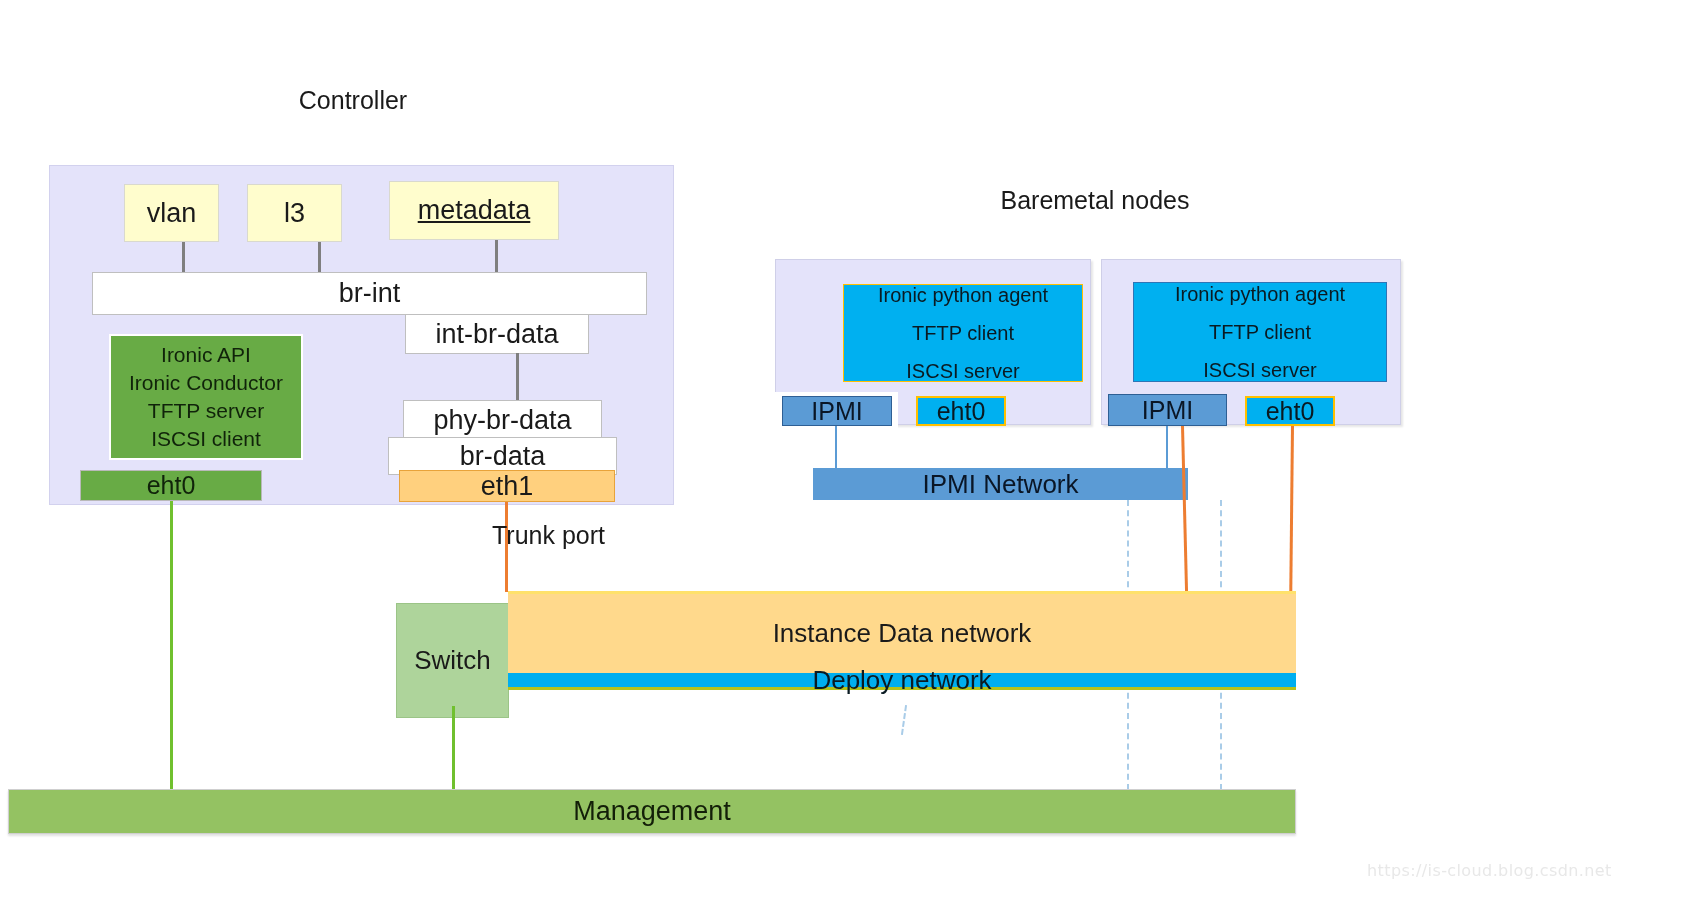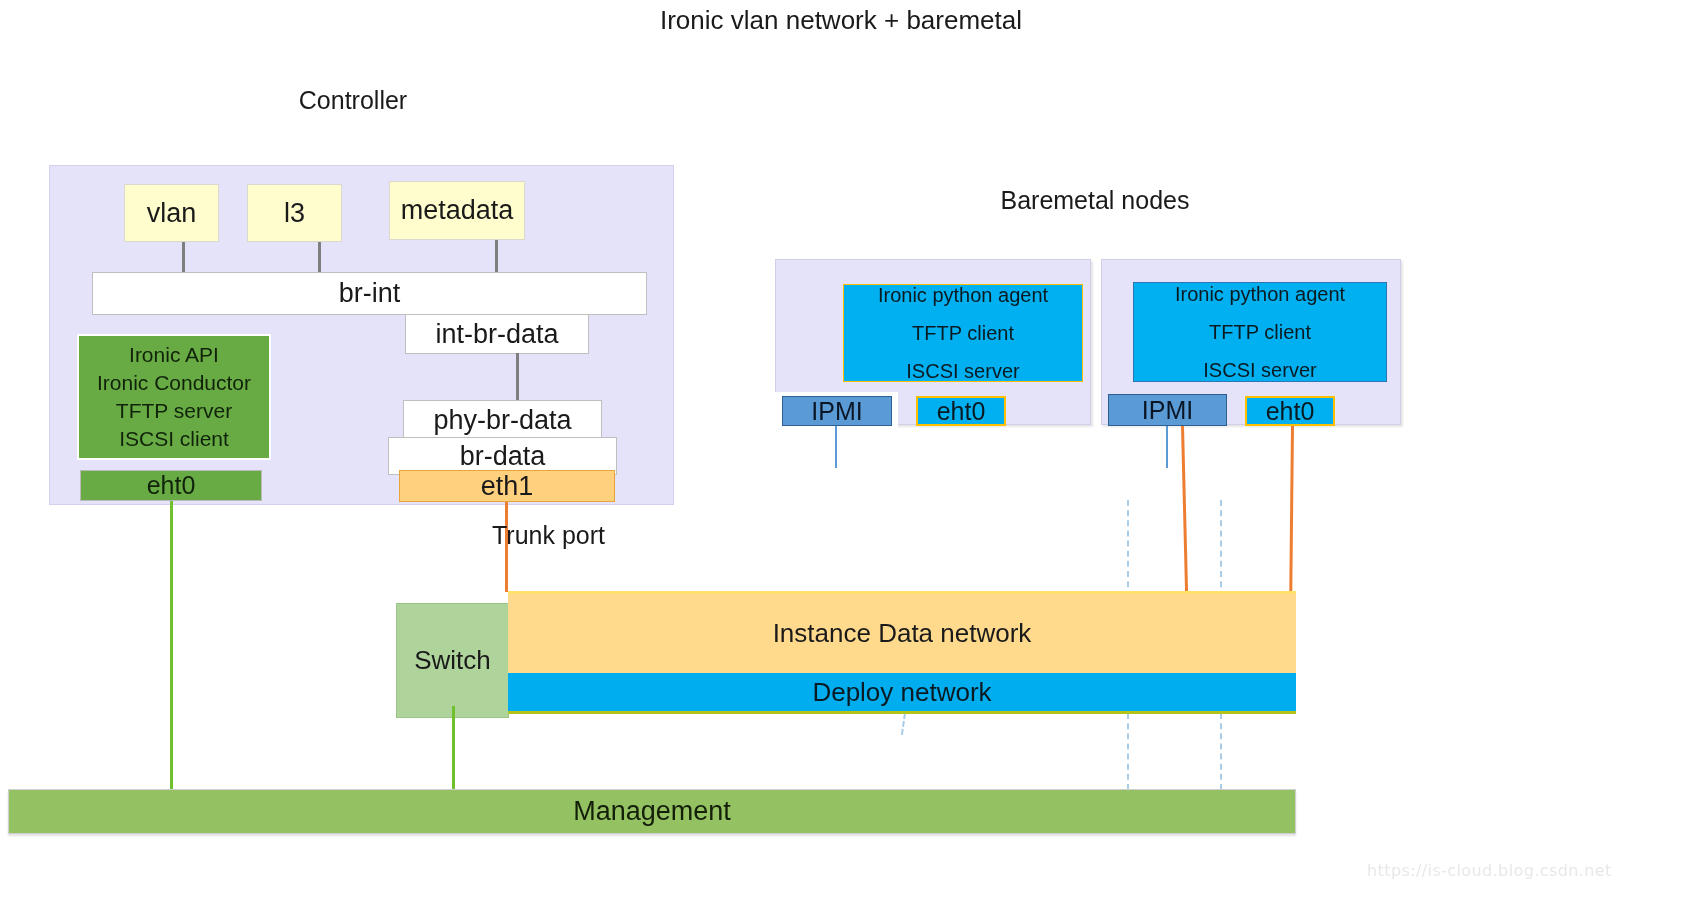--- a/index.html
+++ b/index.html
@@ -156,7 +156,6 @@
 
 <div id="canvas">
 
-  <div class="abs ctr diagram-title" style="left:441px;top:2px;width:800px;height:36px;">Ironic vlan network + baremetal</div>
 
   <div class="abs ctr group-title" style="left:200px;top:82px;width:306px;height:36px;">Controller</div>
   <div class="abs ctr group-title" style="left:930px;top:182px;width:330px;height:36px;">Baremetal nodes</div>

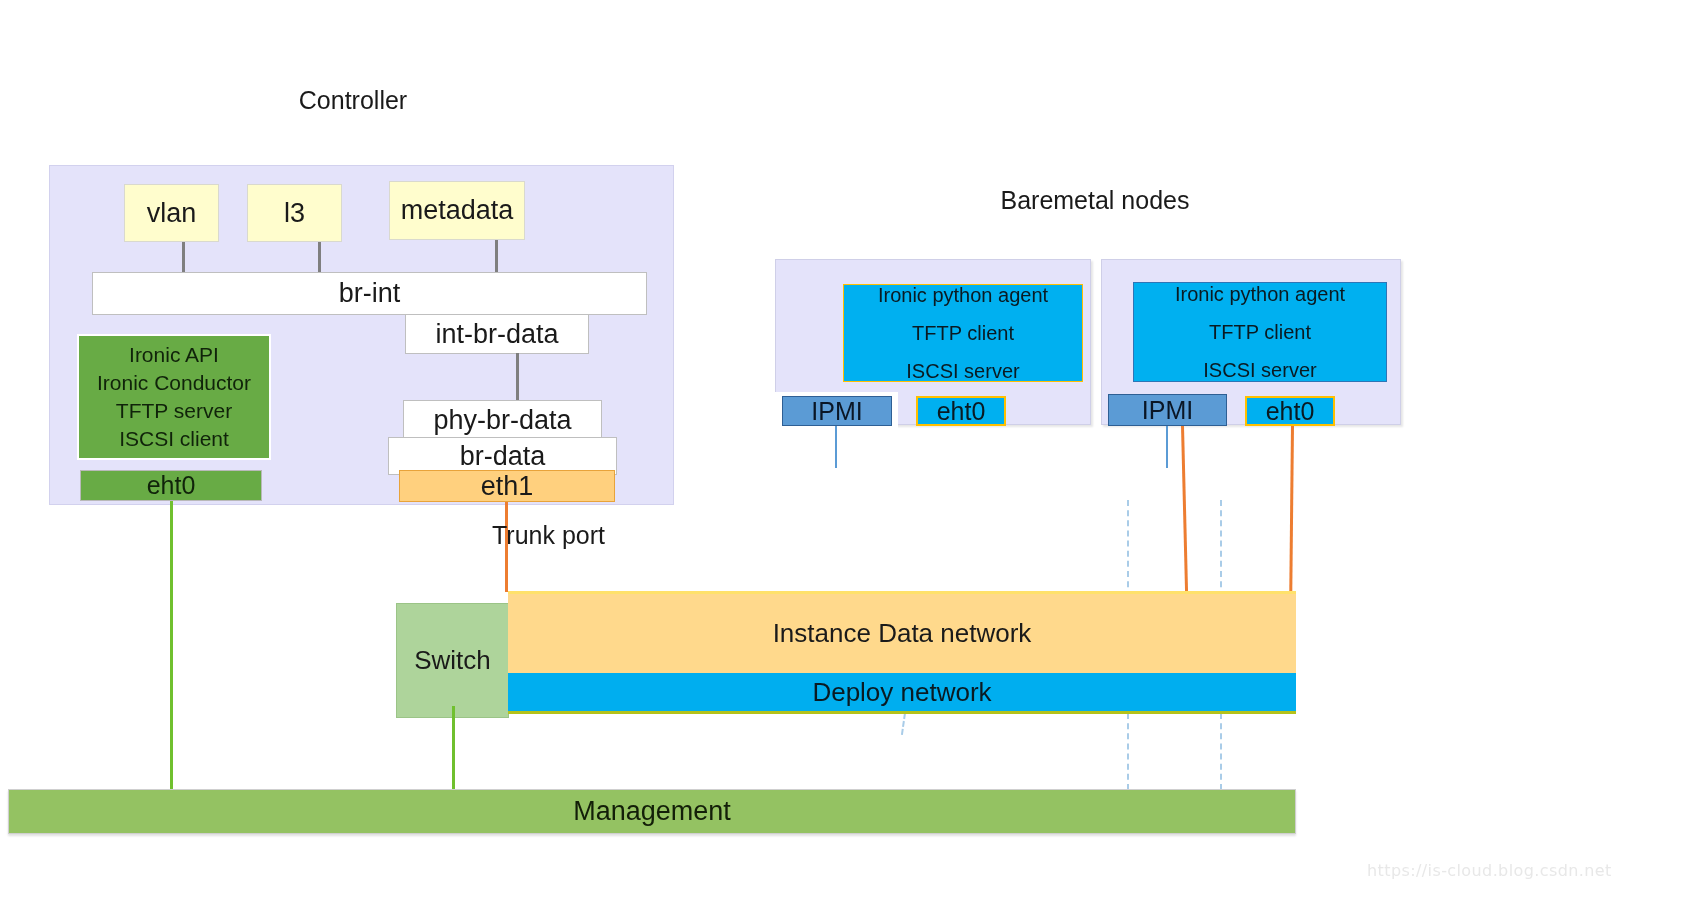--- a/index.html
+++ b/index.html
@@ -172,7 +172,7 @@
   <div class="abs ctr yellow-box" style="left:247px;top:184px;width:95px;height:58px;">
     <span>l3</span>
   </div>
-  <div class="abs ctr yellow-box" style="left:389px;top:181px;width:136px;height:59px;">
+  <div class="abs ctr yellow-box" style="left:389px;top:181px;width:170px;height:59px;text-decoration:underline;">
     <span>metadata</span>
   </div>
 

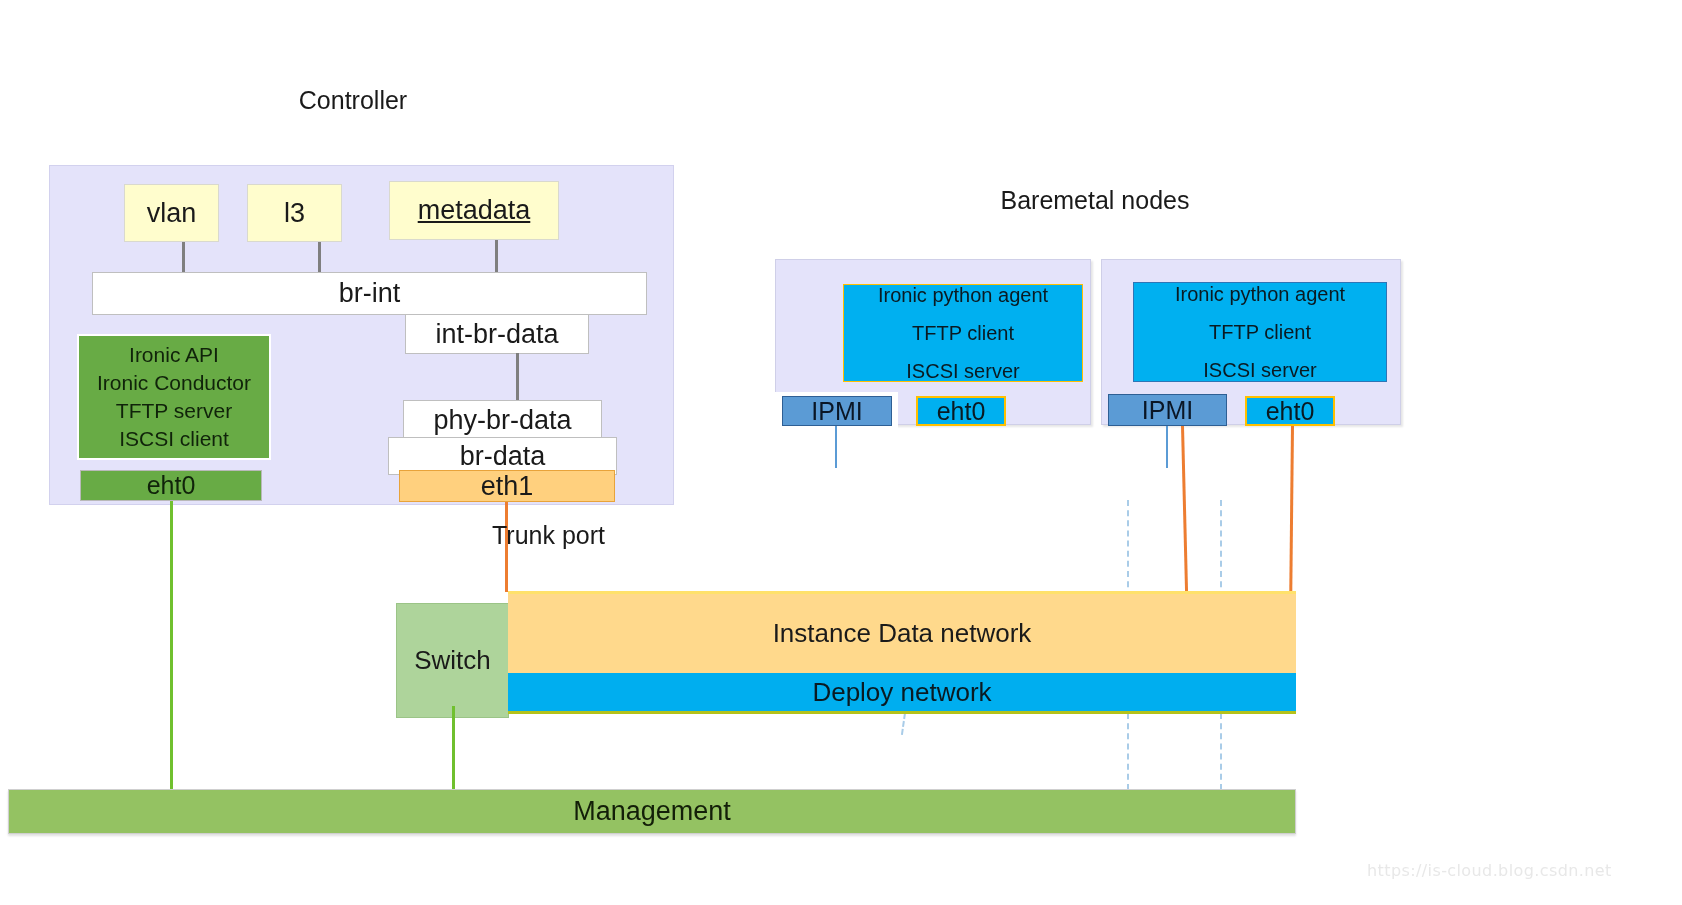--- a/index.html
+++ b/index.html
@@ -61,6 +61,7 @@
     font-size:21px;
     line-height:1.33;
     color:#10230a;
+    margin-left:32px;
   }
   .green-nic{
     background:#68AB45;

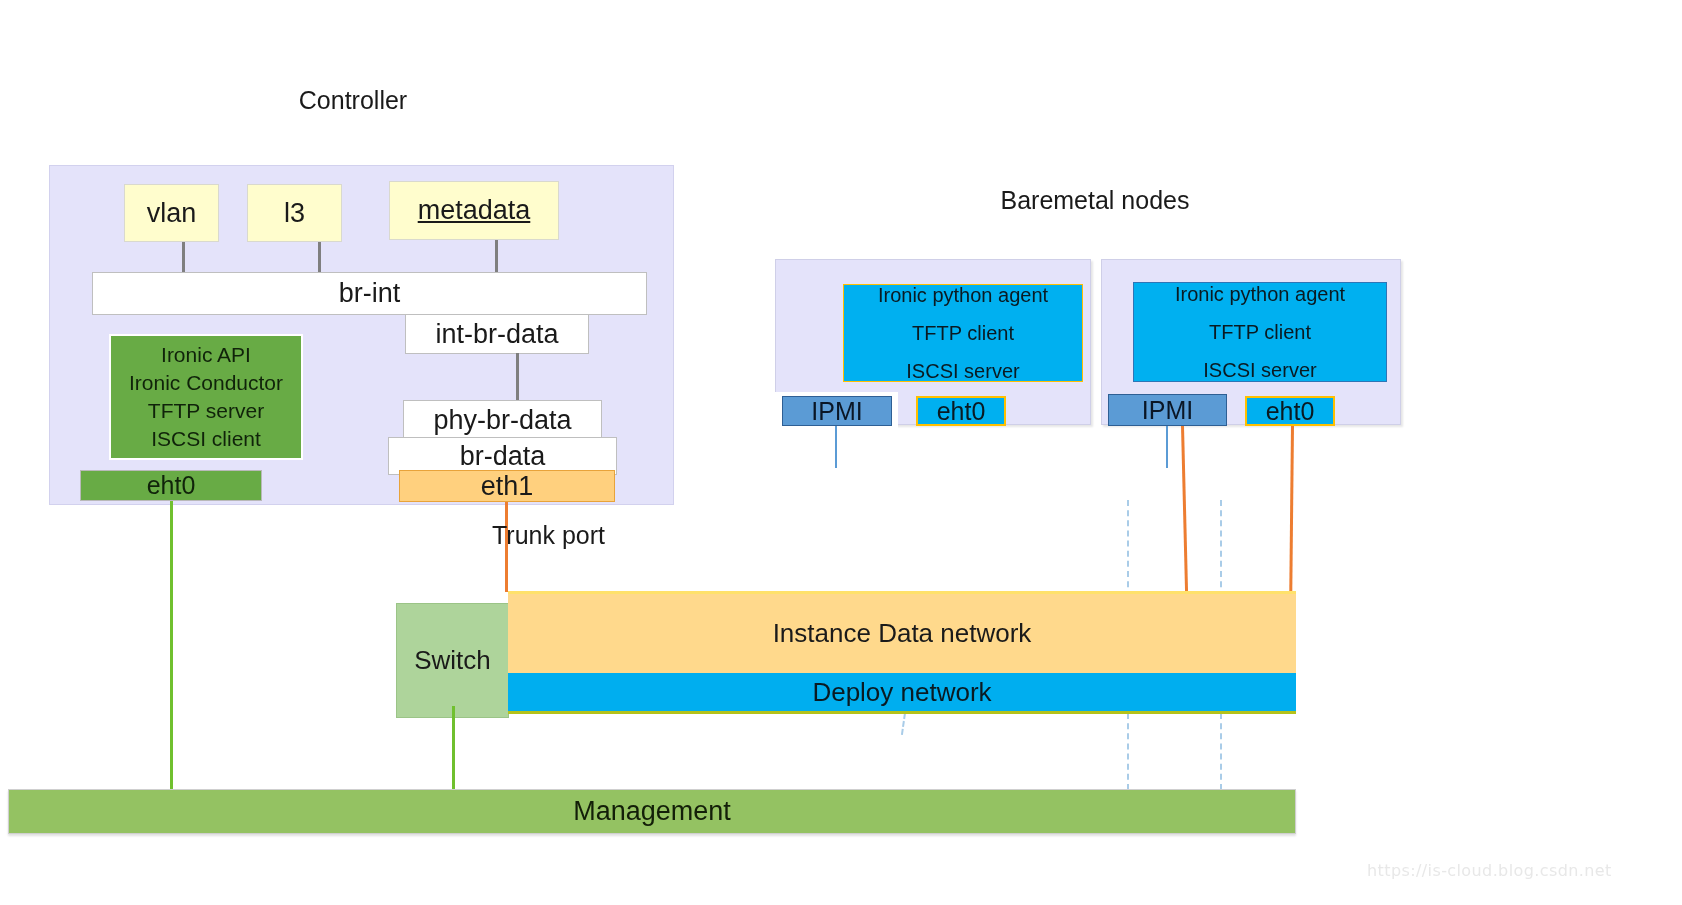--- a/index.html
+++ b/index.html
@@ -244,6 +244,9 @@
   <div class="abs line-blue" style="left:835px;top:426px;width:2px;height:42px;"></div>
   <div class="abs line-blue" style="left:1166px;top:426px;width:2px;height:42px;"></div>
 
+  <div class="abs ctr bar-ipmi" style="left:813px;top:468px;width:375px;height:32px;">
+    <span>IPMI Network</span>
+  </div>
 
   <div class="abs line-orange skew-line" style="left:1181px;top:426px;width:3px;height:167px;transform:rotate(-1.4deg);"></div>
   <div class="abs line-orange skew-line" style="left:1291px;top:426px;width:3px;height:167px;transform:rotate(0.6deg);"></div>

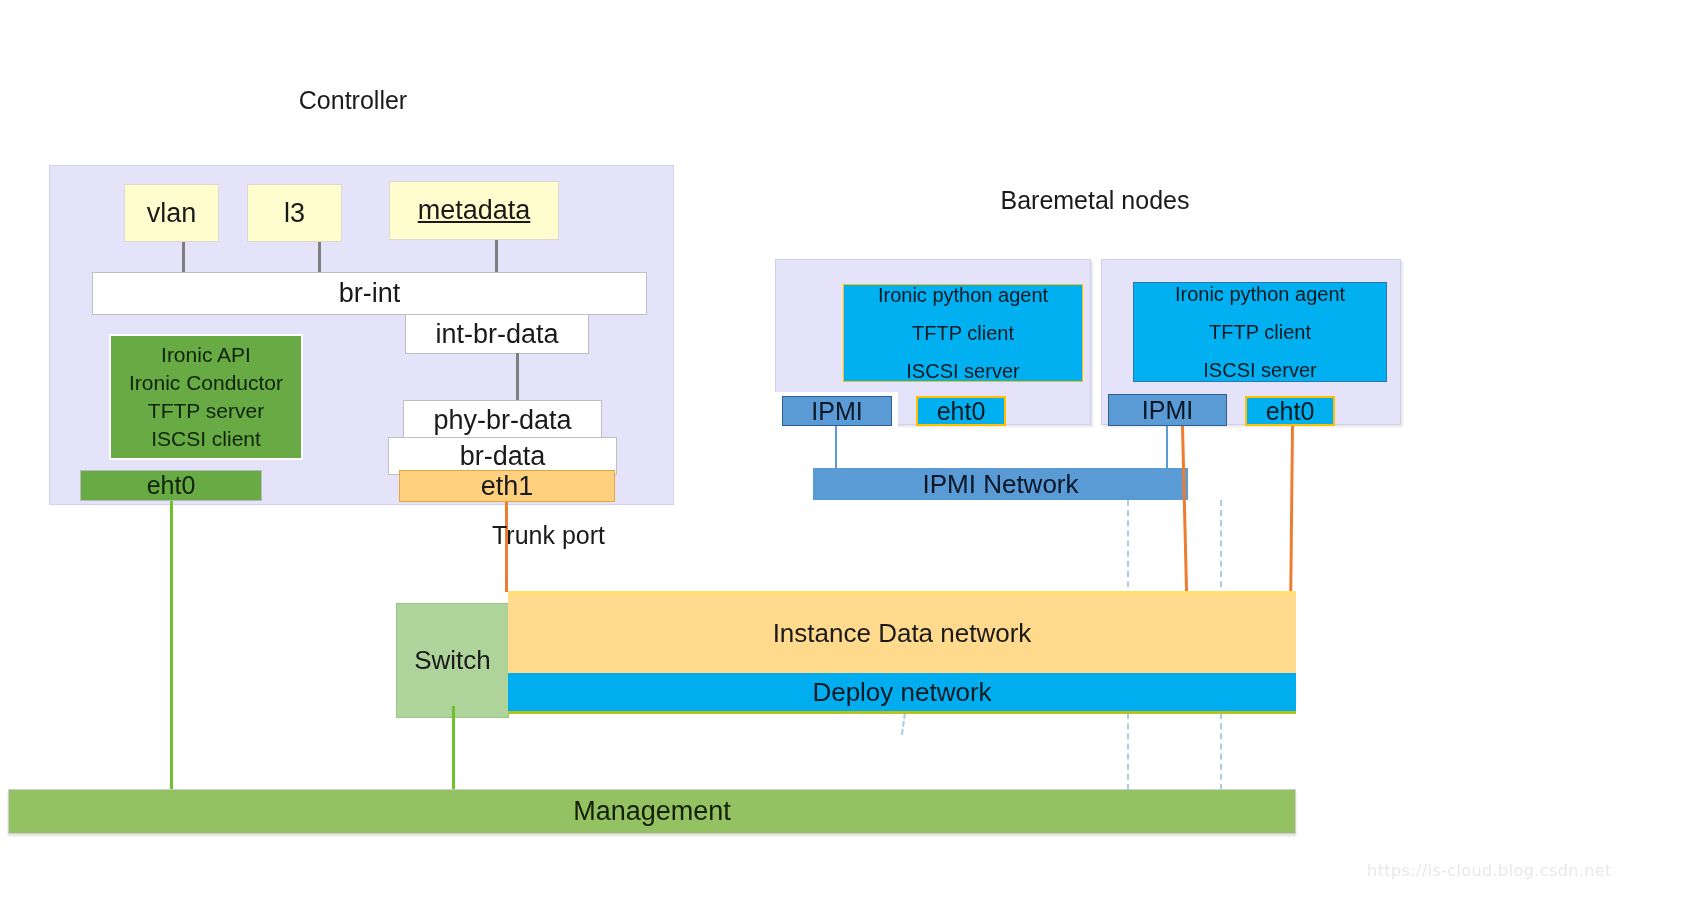--- a/index.html
+++ b/index.html
@@ -263,7 +263,7 @@
     <span>Instance Data network</span>
   </div>
 
-  <div class="abs ctr bar-deploy" style="left:508px;top:673px;width:788px;height:41px;">
+  <div class="abs ctr bar-deploy" style="left:508px;top:673px;width:788px;height:17px;">
     <span>Deploy network</span>
   </div>
 

